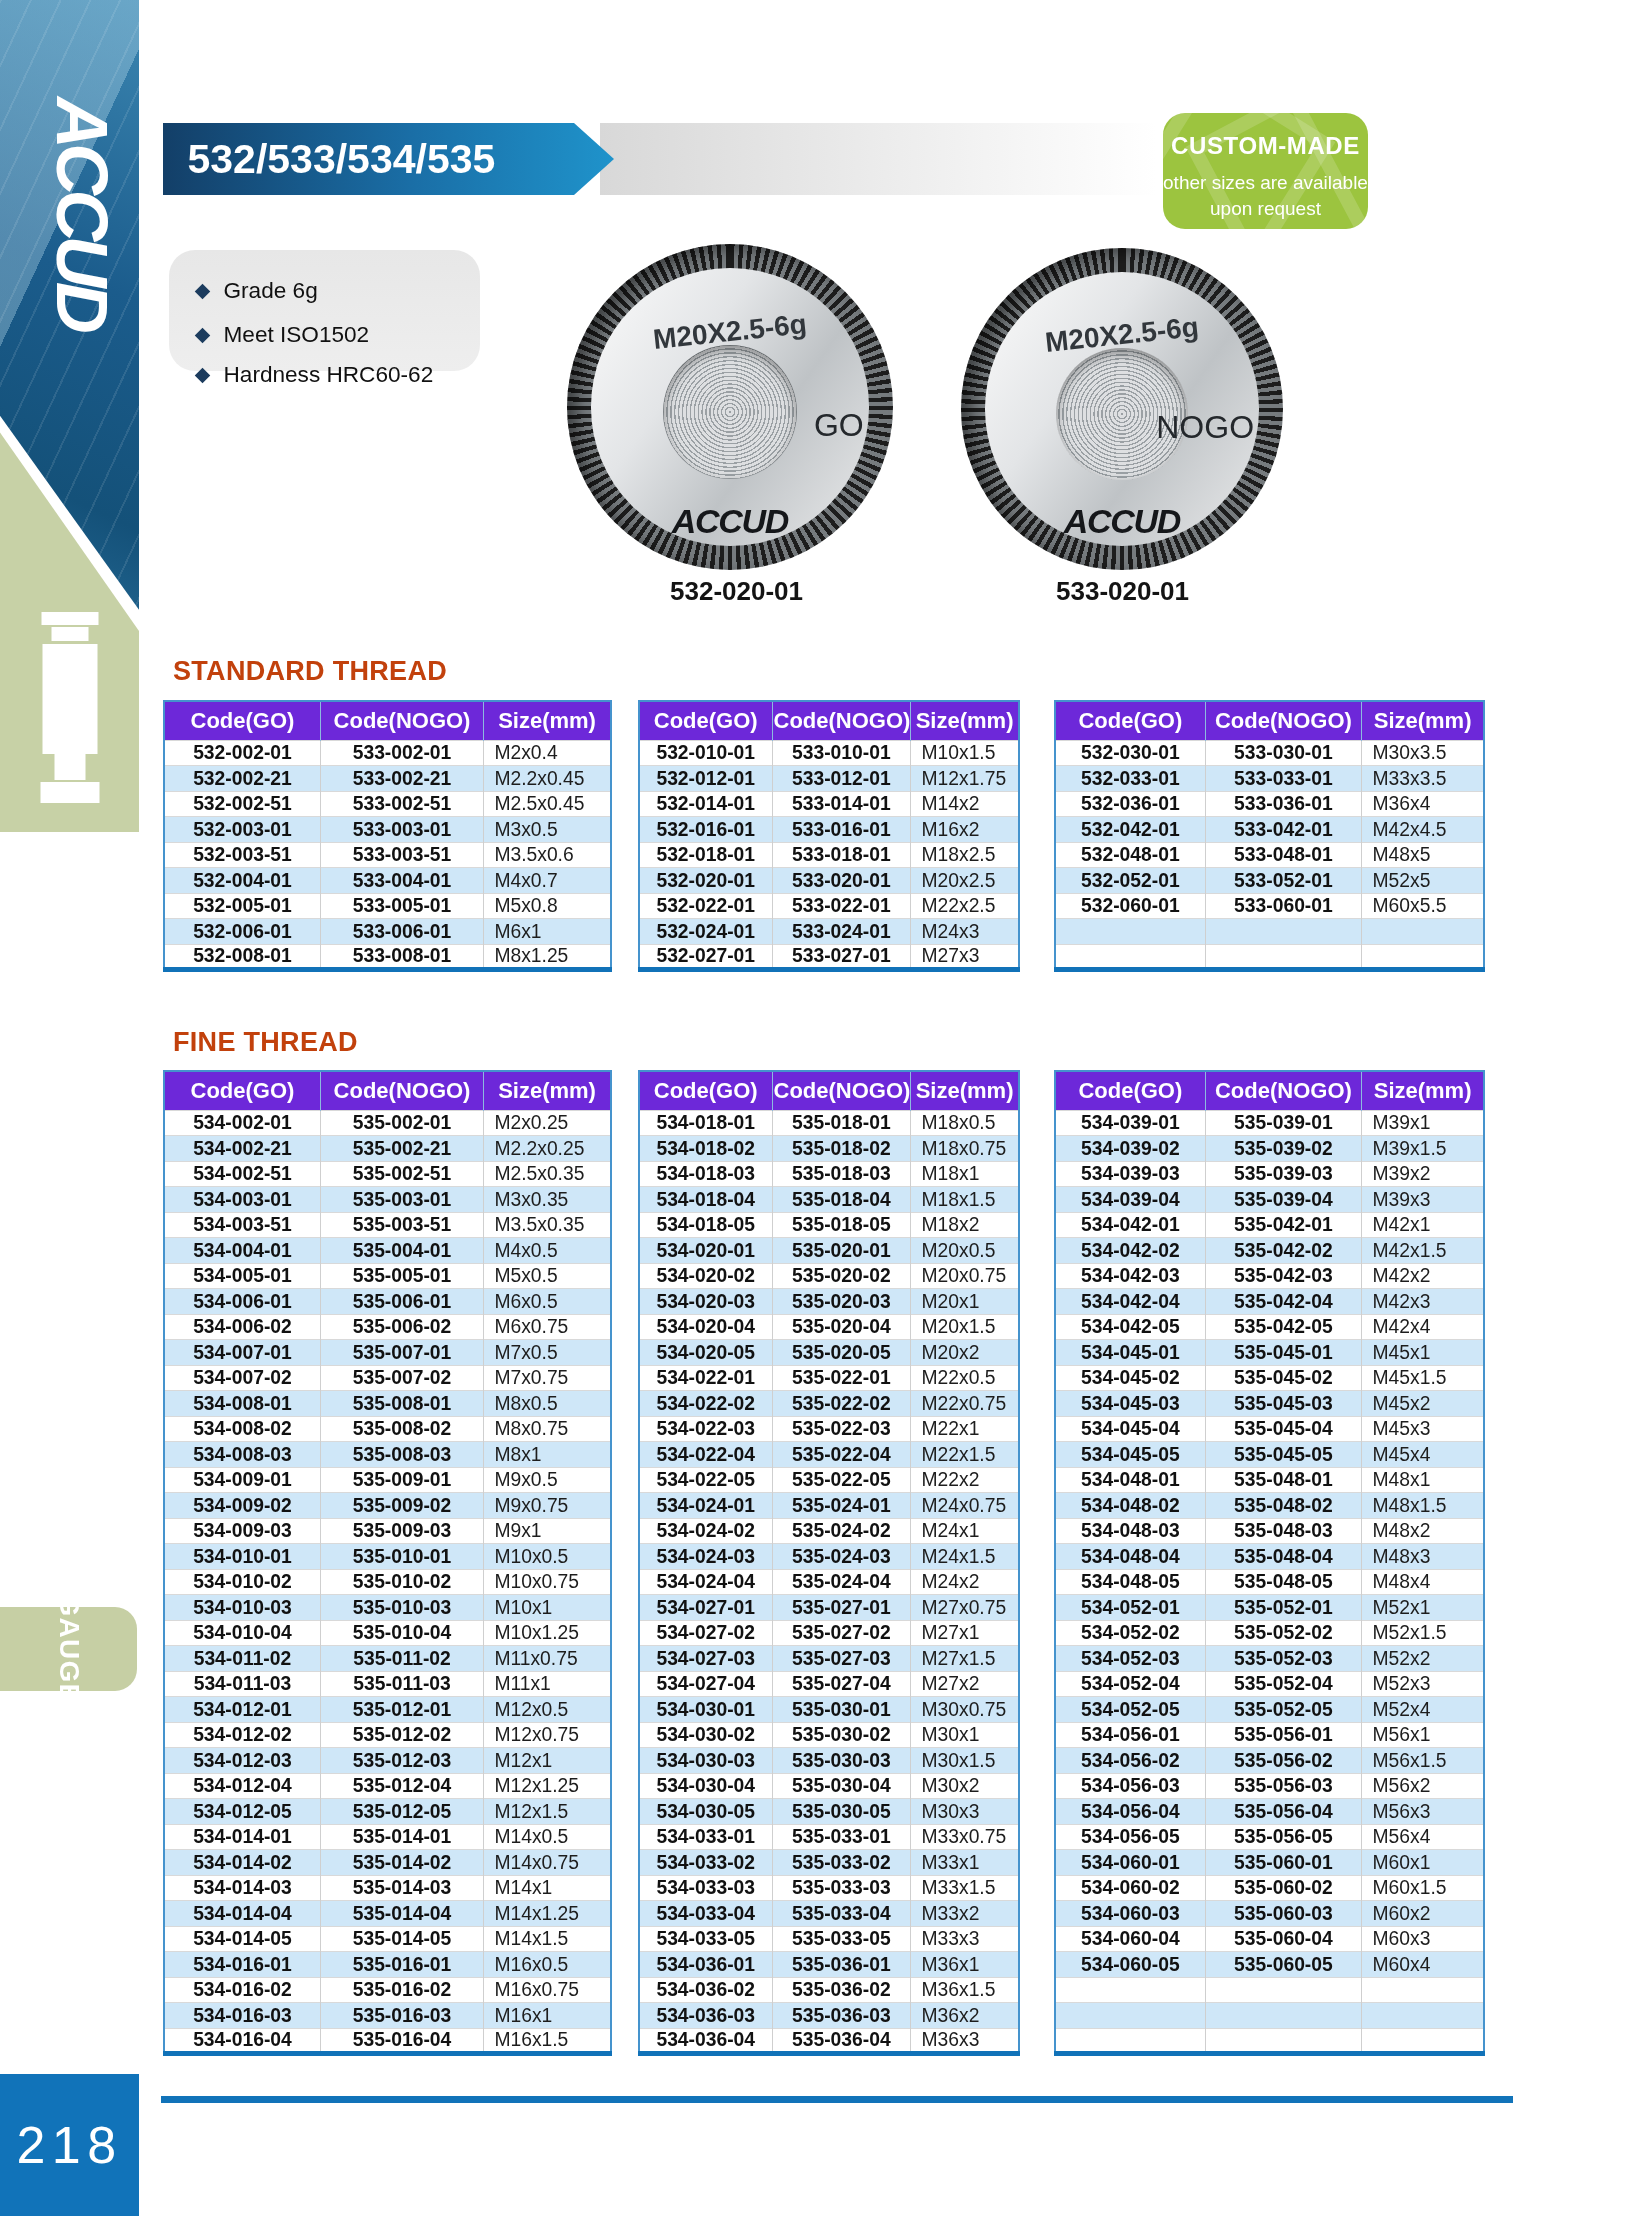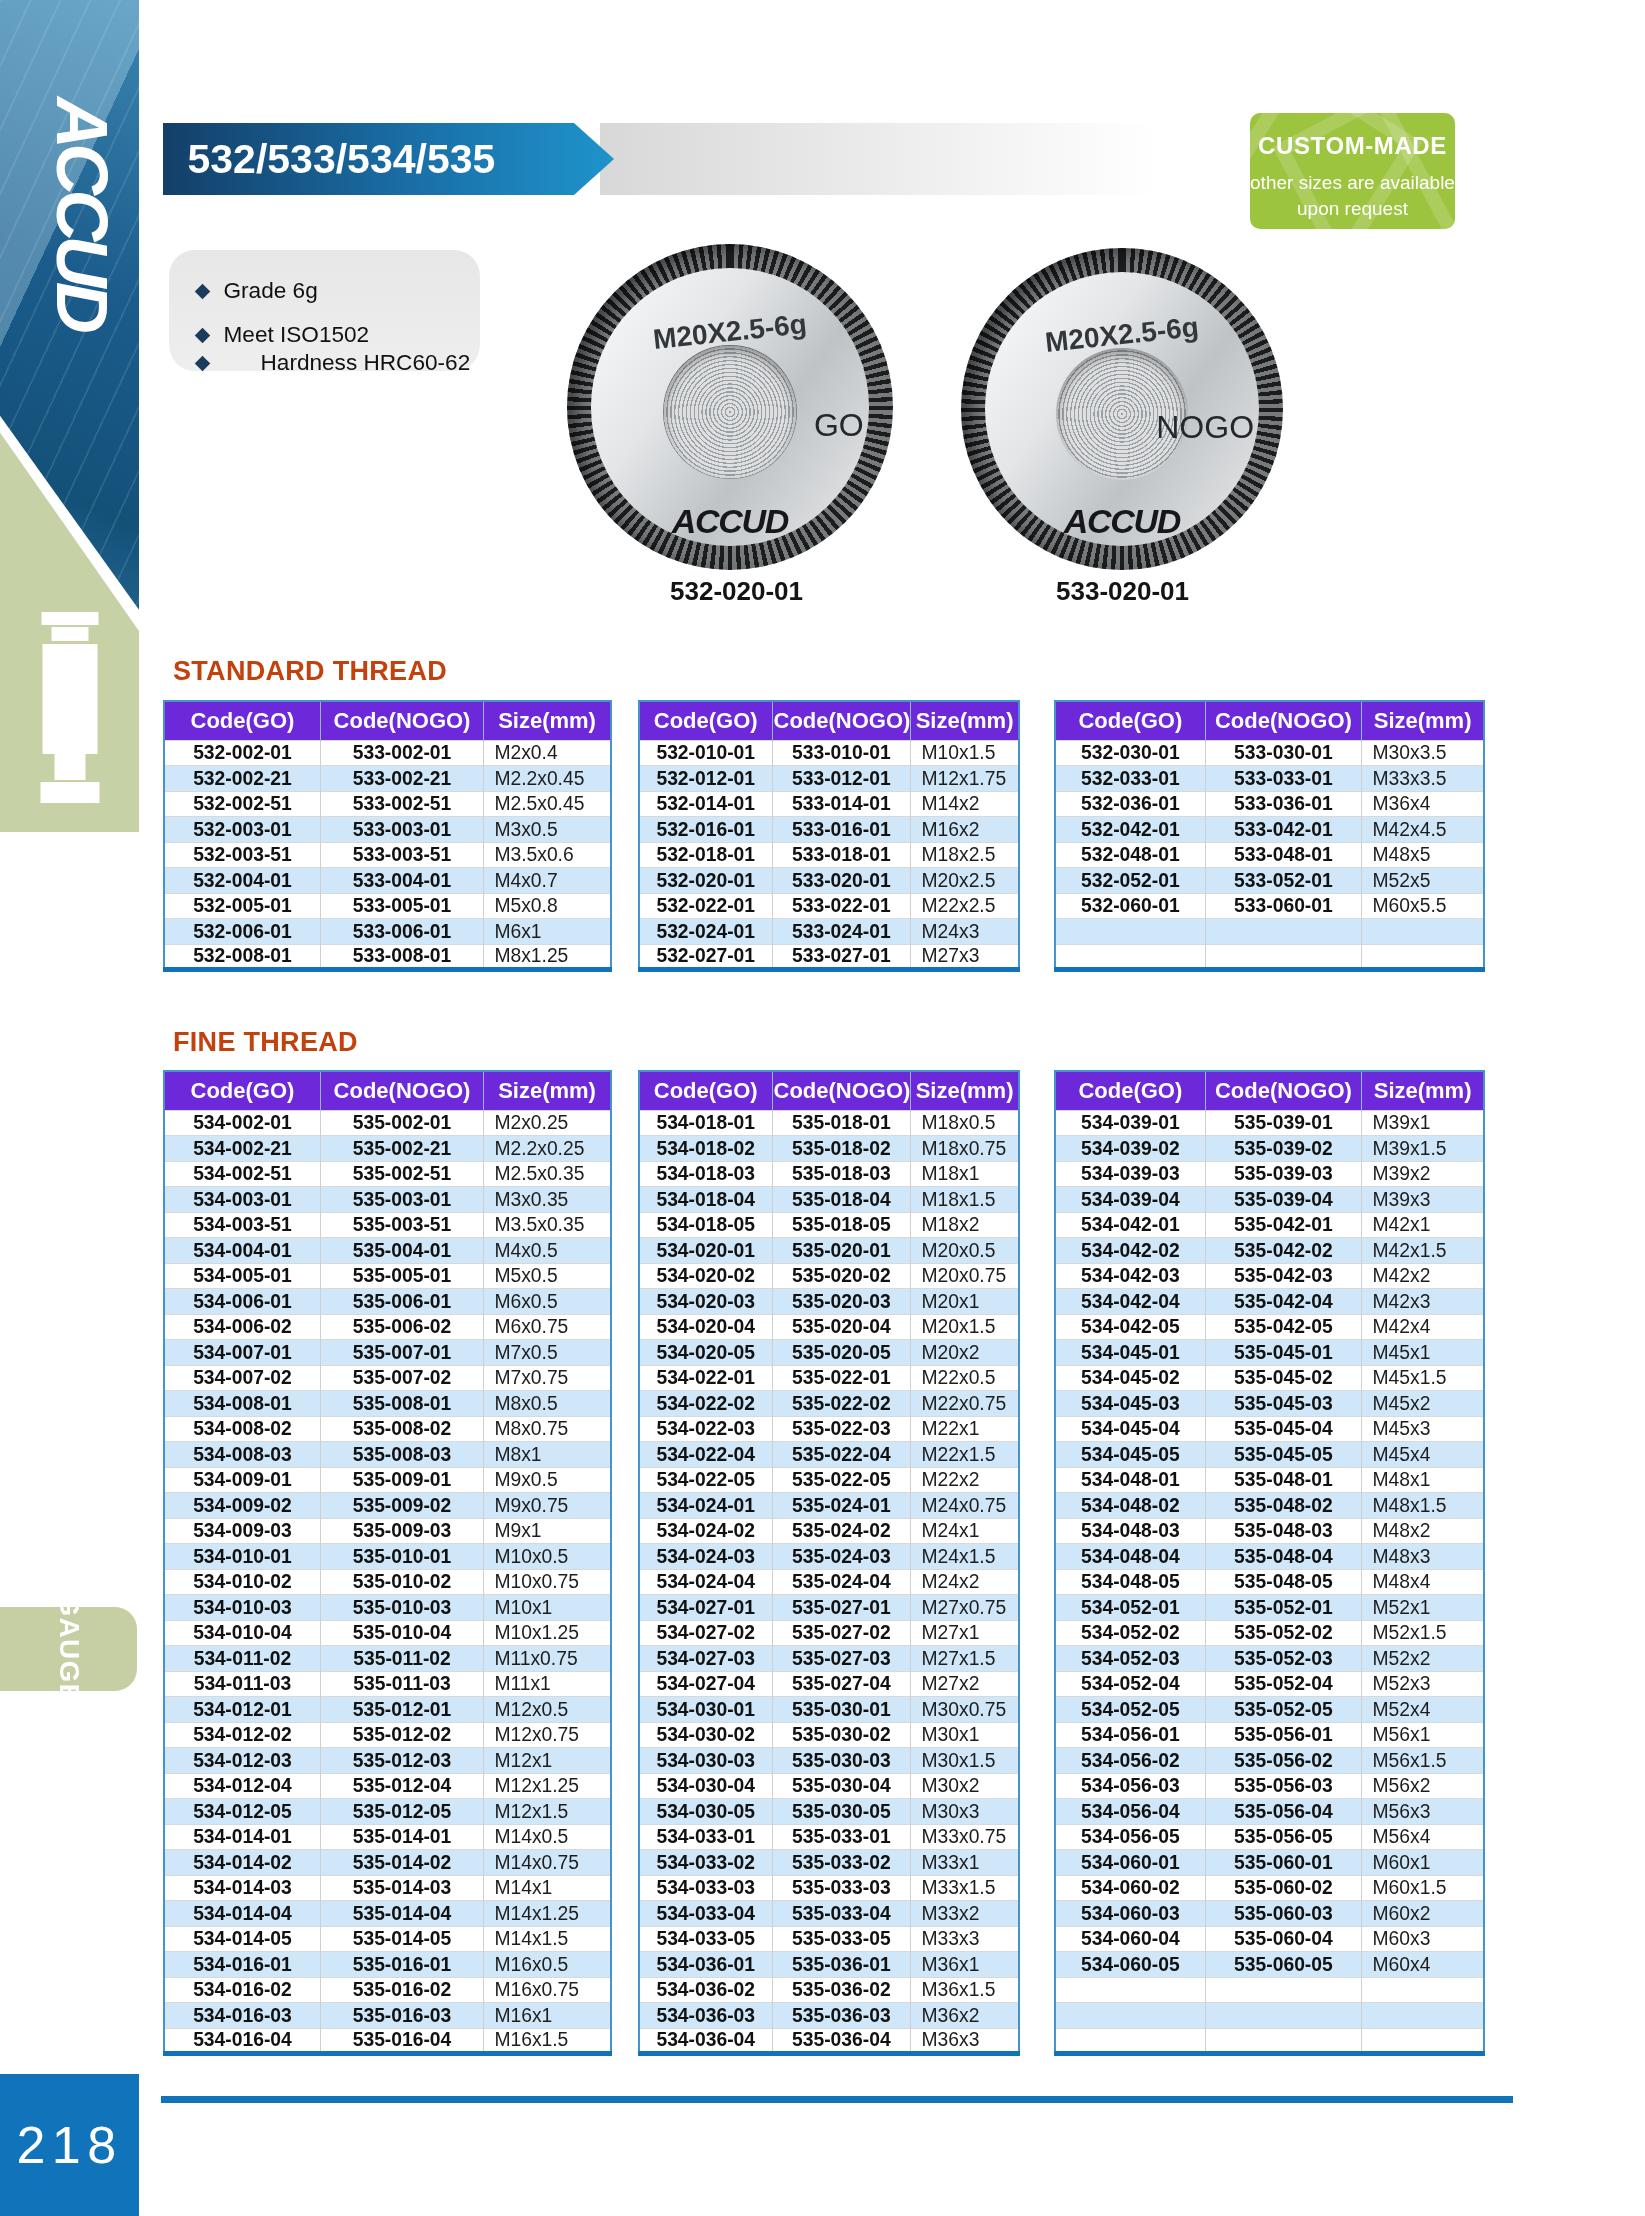--- a/index.html
+++ b/index.html
@@ -46,8 +46,8 @@
     color:#ffffff;font-size:41px;font-weight:bold;letter-spacing:0px;}
   .page-title{position:absolute;left:638px;top:123px;height:72px;line-height:72px;
     font-size:39px;font-weight:800;color:#27211f;letter-spacing:-0.6px;}
-  .badge{position:absolute;left:1250px;top:113px;width:205px;height:116px;background:#9cc43f;
-    border-radius:10px;overflow:hidden;}
+  .badge{position:absolute;left:1163px;top:113px;width:205px;height:116px;background:#9cc43f;
+    border-radius:22px;overflow:hidden;}
   .badge .wm1,.badge .wm2{position:absolute;border:14px solid rgba(255,255,255,0.16);}
   .badge .wm1{left:-19.3px;top:-26px;width:123px;height:168px;transform:rotate(32deg);}
   .badge .wm2{left:58px;top:-6.4px;width:97px;height:155px;transform:rotate(-28deg);}

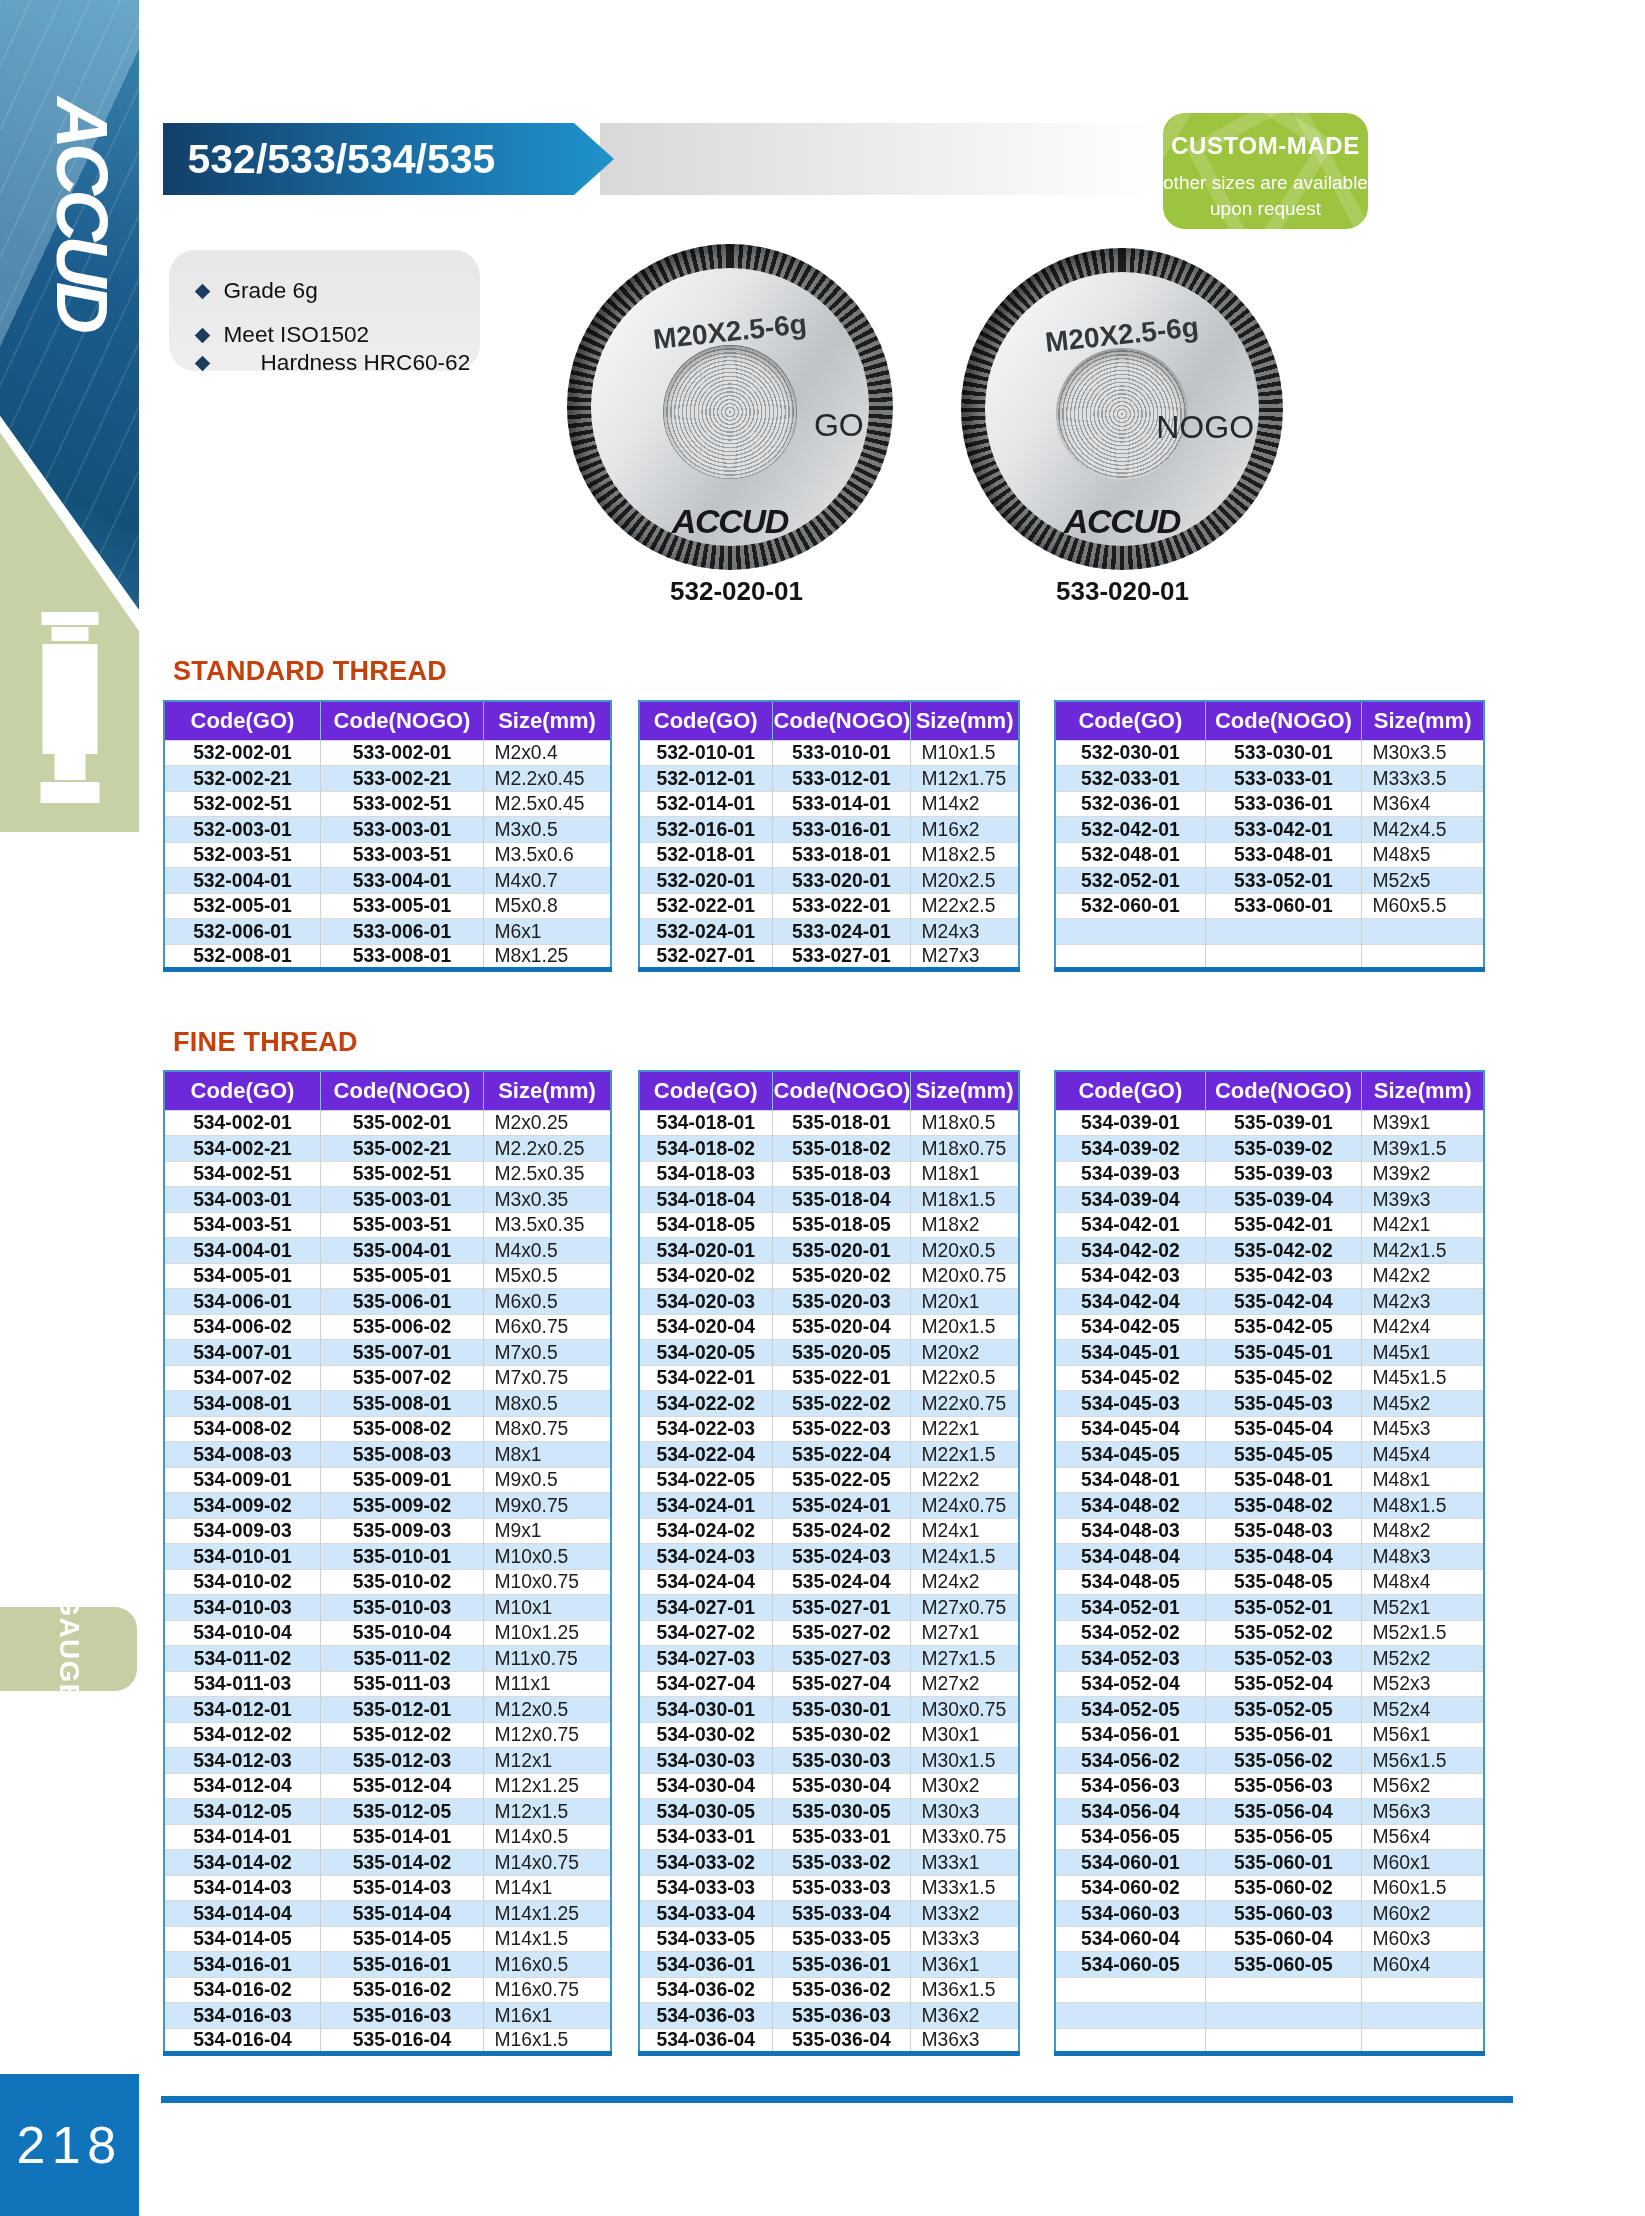--- a/index.html
+++ b/index.html
@@ -147,7 +147,7 @@
       <span class="dia"></span>
       <span class="ftxt">Meet ISO1502</span>
     </div>
-    <div class="feat" style="top:100px;gap:37px;">
+    <div class="feat" style="top:112px;">
       <span class="dia"></span>
       <span class="ftxt">Hardness HRC60-62</span>
     </div>

